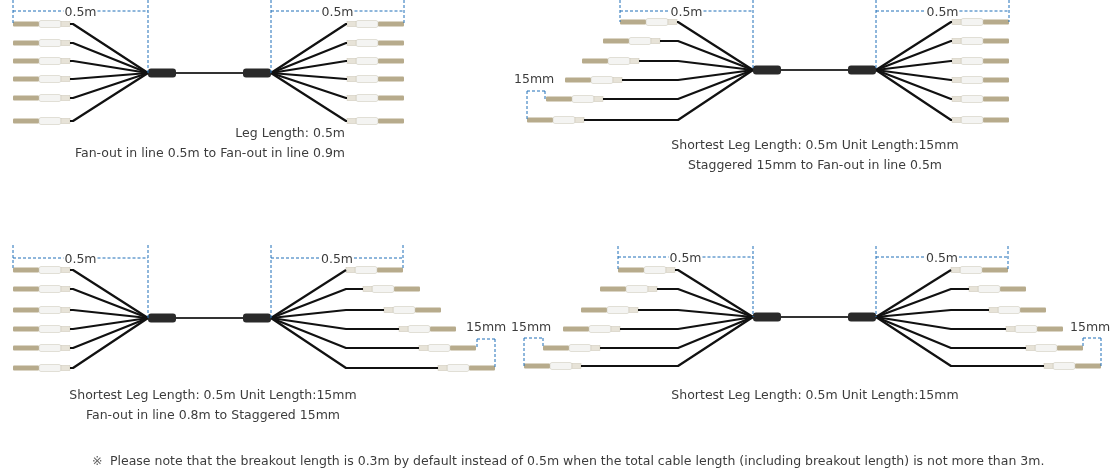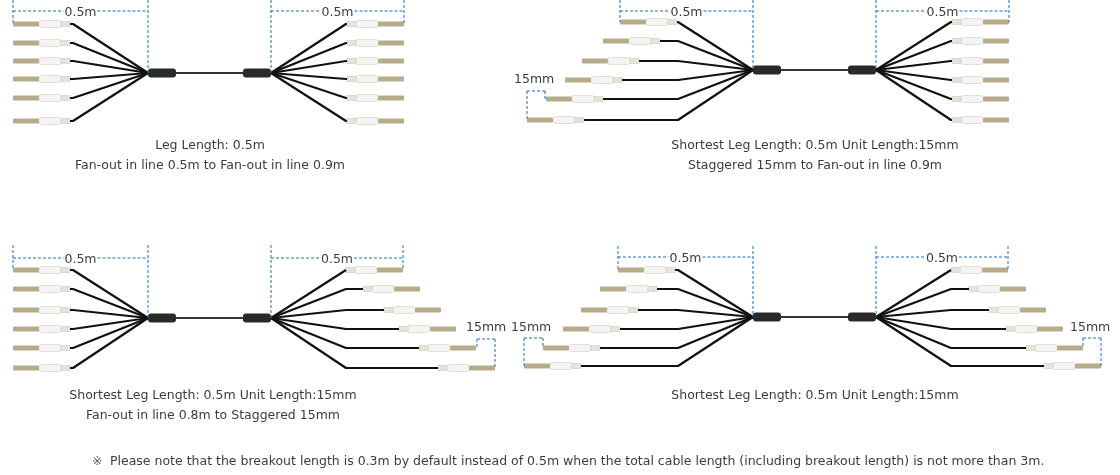--- a/index.html
+++ b/index.html
@@ -407,7 +407,7 @@
     </g>
   </svg>
 
-<div class="caption" style="left:210px; top:135px;">
+<div class="caption" style="left:210px; top:123px;text-align:right;">
   <div>Leg Length: 0.5m</div>
   <div>Fan-out in line 0.5m to Fan-out in line 0.9m</div>
 </div>

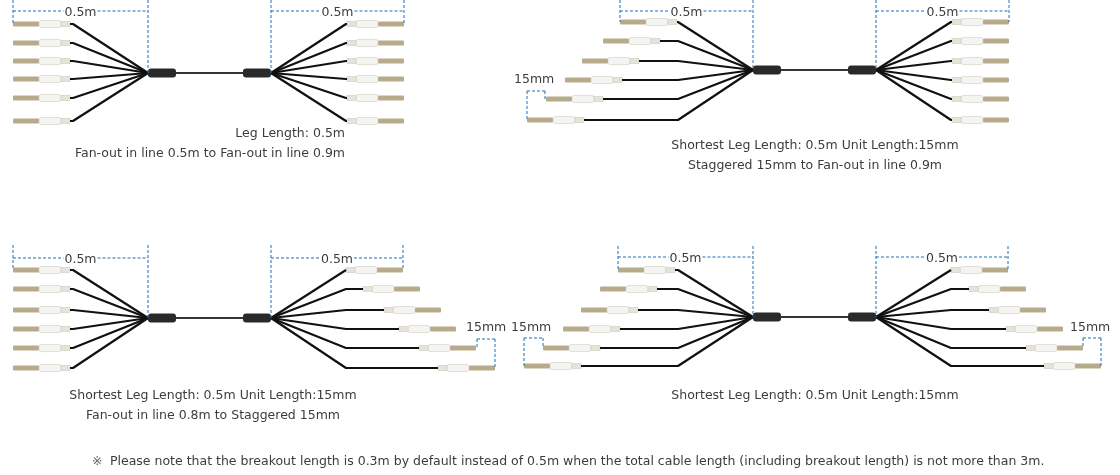--- a/index.html
+++ b/index.html
@@ -413,7 +413,7 @@
 </div>
 <div class="caption" style="left:815px; top:135px;">
   <div>Shortest Leg Length: 0.5m  Unit Length:15mm</div>
-  <div>Staggered 15mm to Fan-out in line 0.9m</div>
+  <div>Staggered 15mm to Fan-out in line 0.5m</div>
 </div>
 <div class="caption" style="left:213px; top:385px;">
   <div>Shortest Leg Length: 0.5m  Unit Length:15mm</div>

